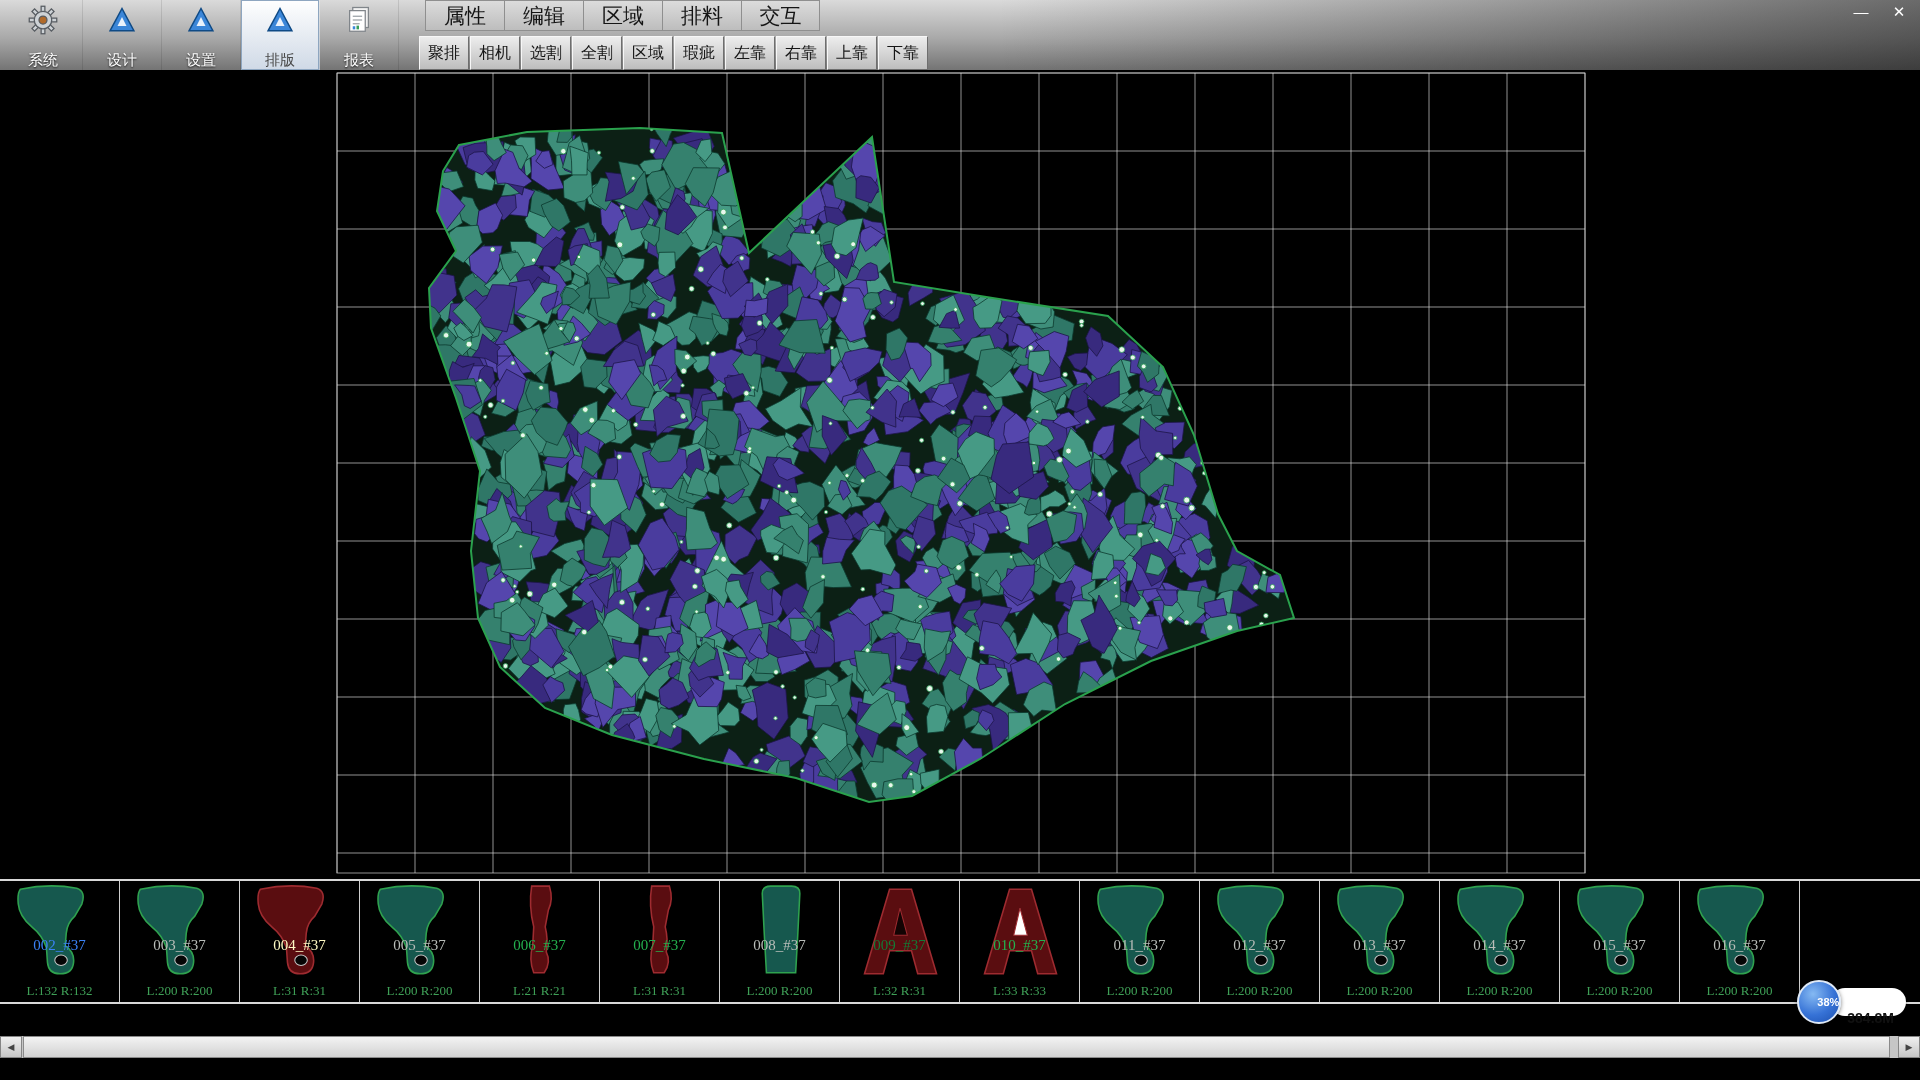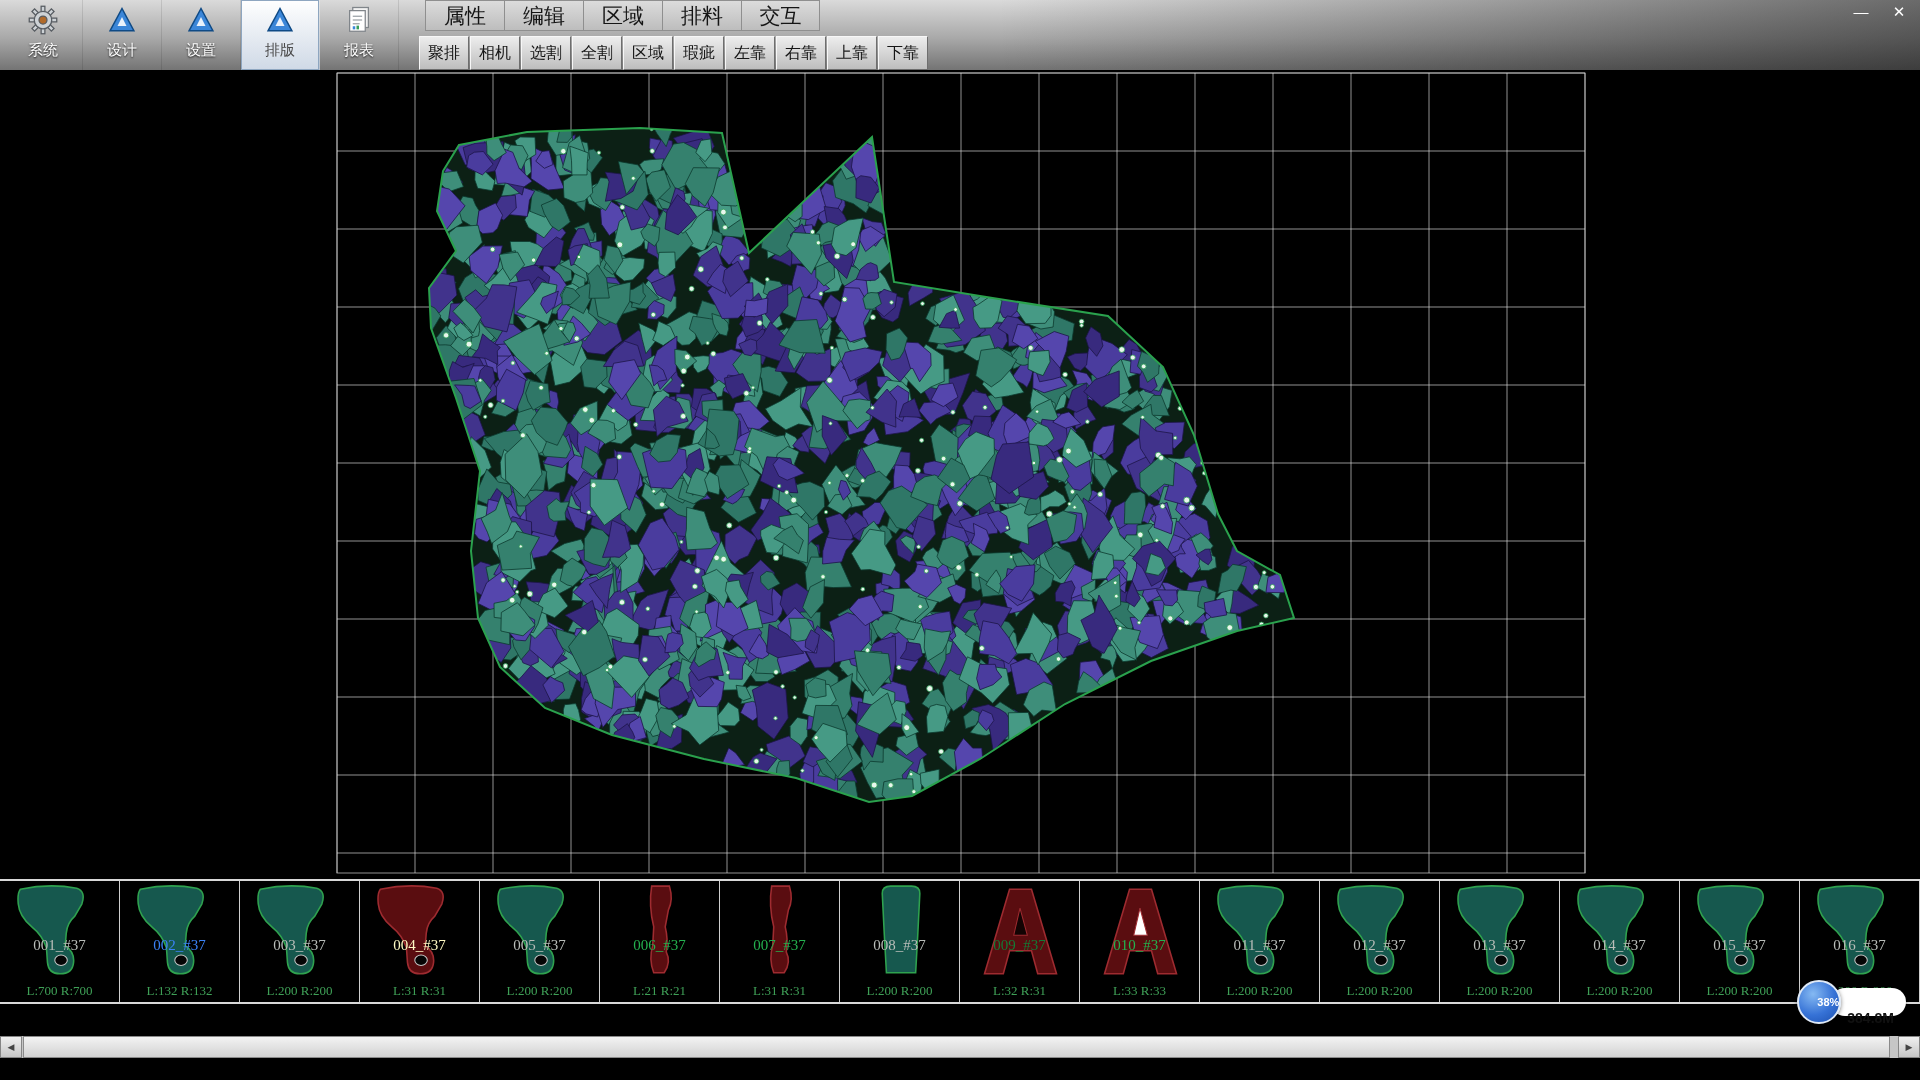--- a/index.html
+++ b/index.html
@@ -13,7 +13,7 @@
     background:linear-gradient(90deg,rgba(0,0,0,0),rgba(15,15,15,.55));pointer-events:none}
   .app-tabs{position:absolute;left:4px;top:0;height:70px;display:flex}
   .app-tab{width:79px;height:70px;display:flex;flex-direction:column;align-items:center;
-    padding-top:5px;gap:2px;border-right:1px solid rgba(0,0,0,.10);cursor:default}
+    padding-top:5px;gap:12px;border-right:1px solid rgba(0,0,0,.10);cursor:default}
   .app-tab.selected{background:linear-gradient(180deg,#ffffff,#cfd9e6);box-shadow:inset 0 0 0 1px #8ea6c0}
   .app-label{font-family:"Liberation Serif",serif;font-size:15px;color:#fff;text-shadow:0 1px 2px rgba(0,0,0,.85)}
   .app-tab.selected .app-label{color:#4a4a4a;text-shadow:none}

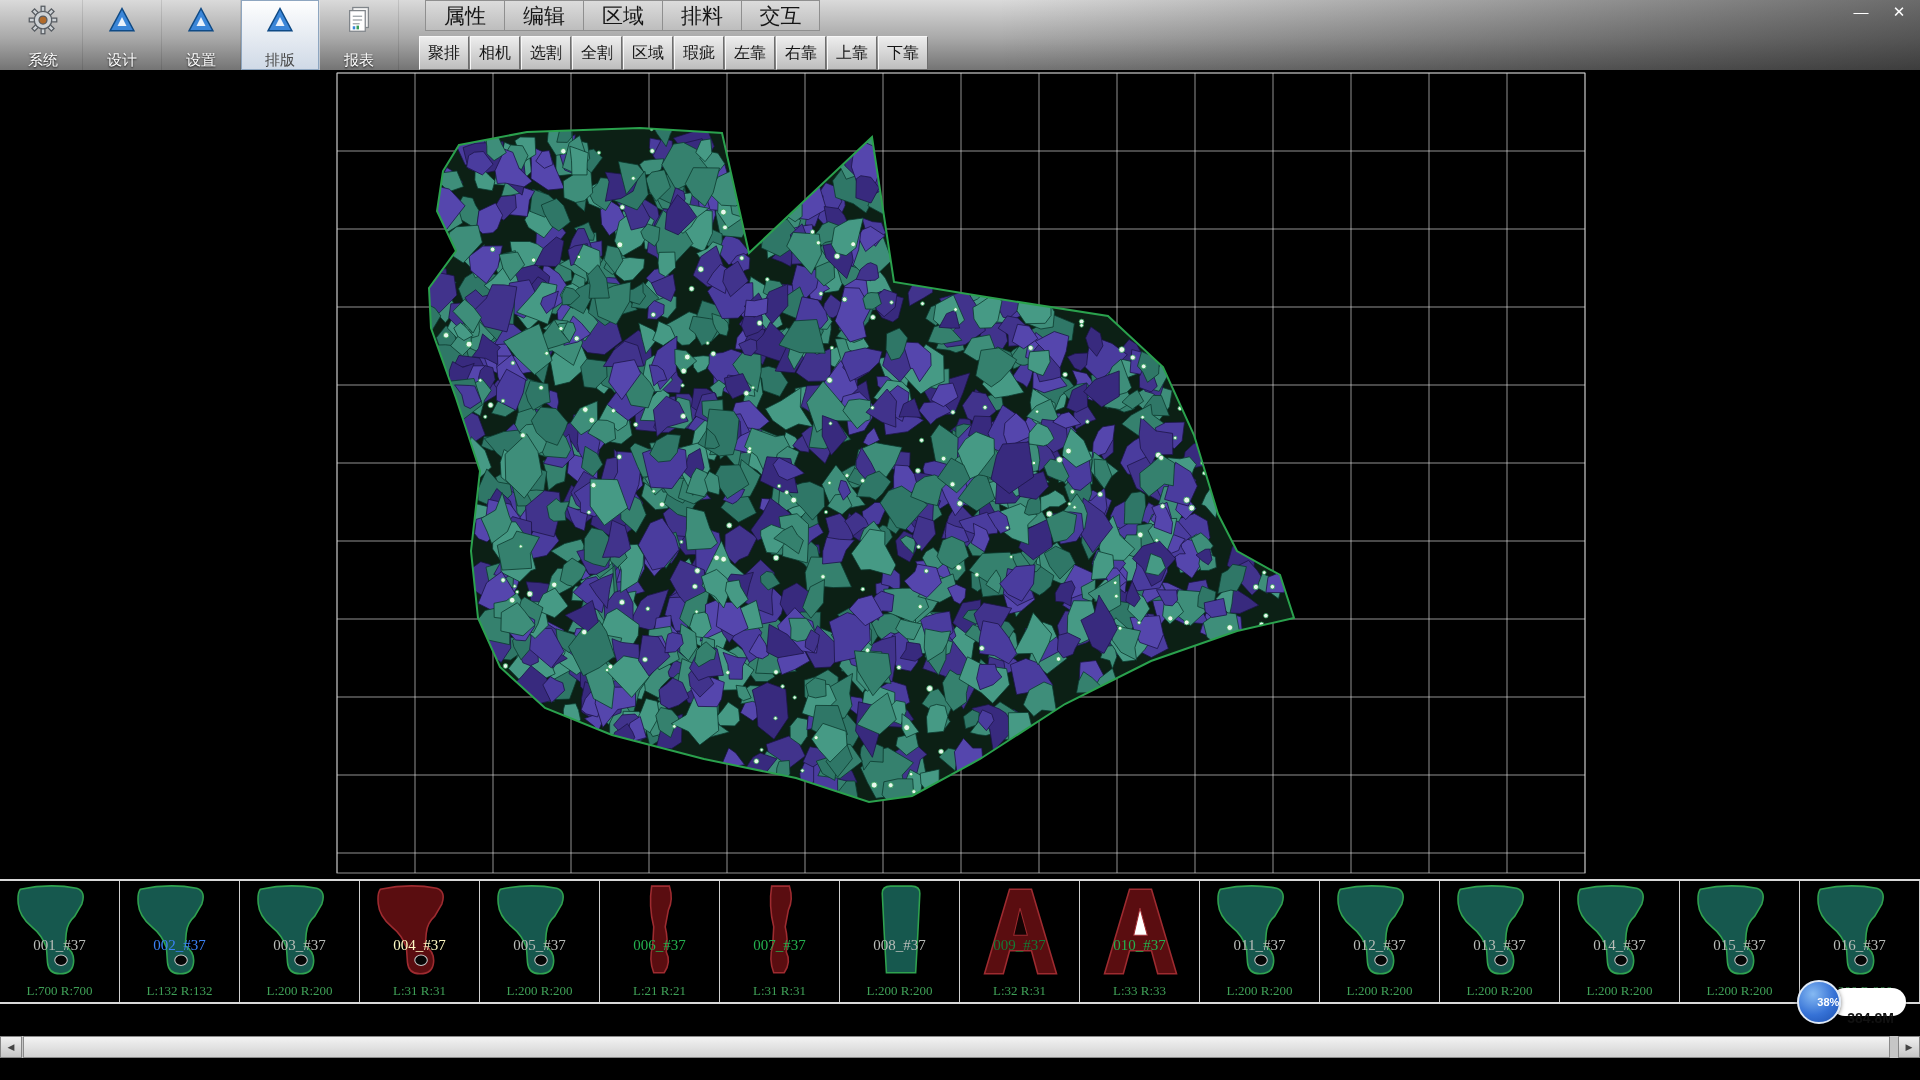--- a/index.html
+++ b/index.html
@@ -1408,14 +1408,6 @@
           <path d="M12,6 Q40,0 66,5 Q75,8 71,20 L64,32 Q57,38 56,48 L55,60 Q64,66 63,76 Q62,87 50,87 Q39,87 38,76 L37,62 Q33,50 23,42 Q11,32 10,20 Q9,10 12,6 Z" fill="#16584e" stroke="#2fa24f" stroke-width="1.5"></path>
           <ellipse cx="51" cy="74" rx="6" ry="5" fill="#050505" stroke="#c8c8c8" stroke-width="1"></ellipse>
         </svg>
-        <div class="thumb-id" style="color:#b9bdb9">001_#37</div>
-        <div class="thumb-lr">L:700 R:700</div>
-      </div>
-      <div class="thumb-cell">
-        <svg class="thumb-shape" width="112" height="96" viewBox="0 0 100 92" preserveAspectRatio="xMidYMin meet">
-          <path d="M12,6 Q40,0 66,5 Q75,8 71,20 L64,32 Q57,38 56,48 L55,60 Q64,66 63,76 Q62,87 50,87 Q39,87 38,76 L37,62 Q33,50 23,42 Q11,32 10,20 Q9,10 12,6 Z" fill="#16584e" stroke="#2fa24f" stroke-width="1.5"></path>
-          <ellipse cx="51" cy="74" rx="6" ry="5" fill="#050505" stroke="#c8c8c8" stroke-width="1"></ellipse>
-        </svg>
         <div class="thumb-id" style="color:#3b82f6">002_#37</div>
         <div class="thumb-lr">L:132 R:132</div>
       </div>

